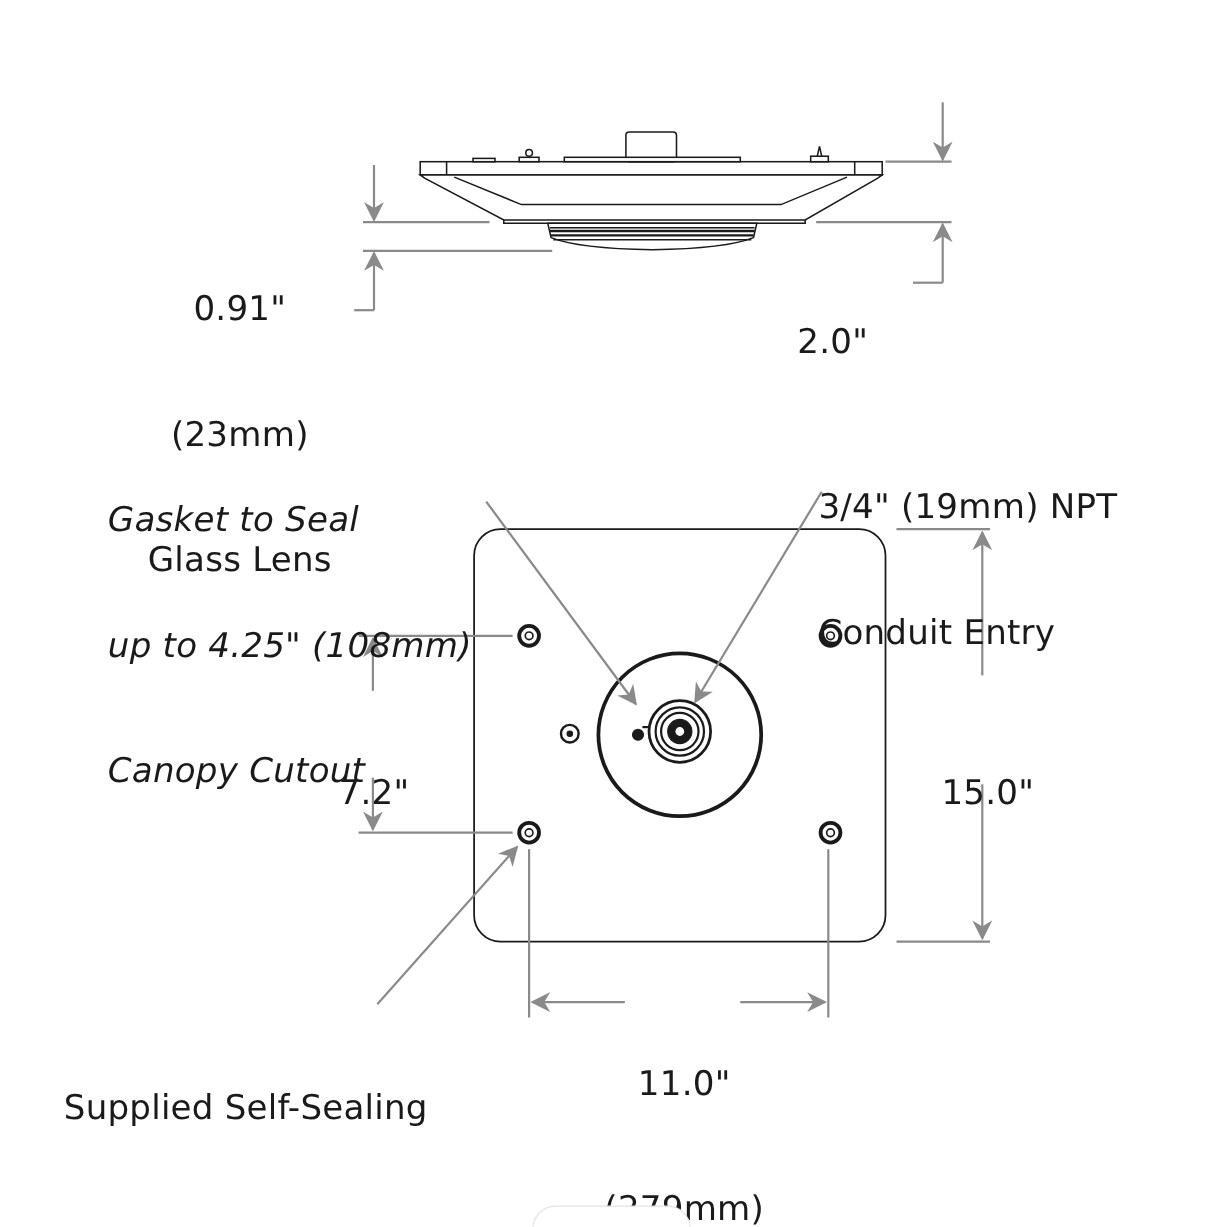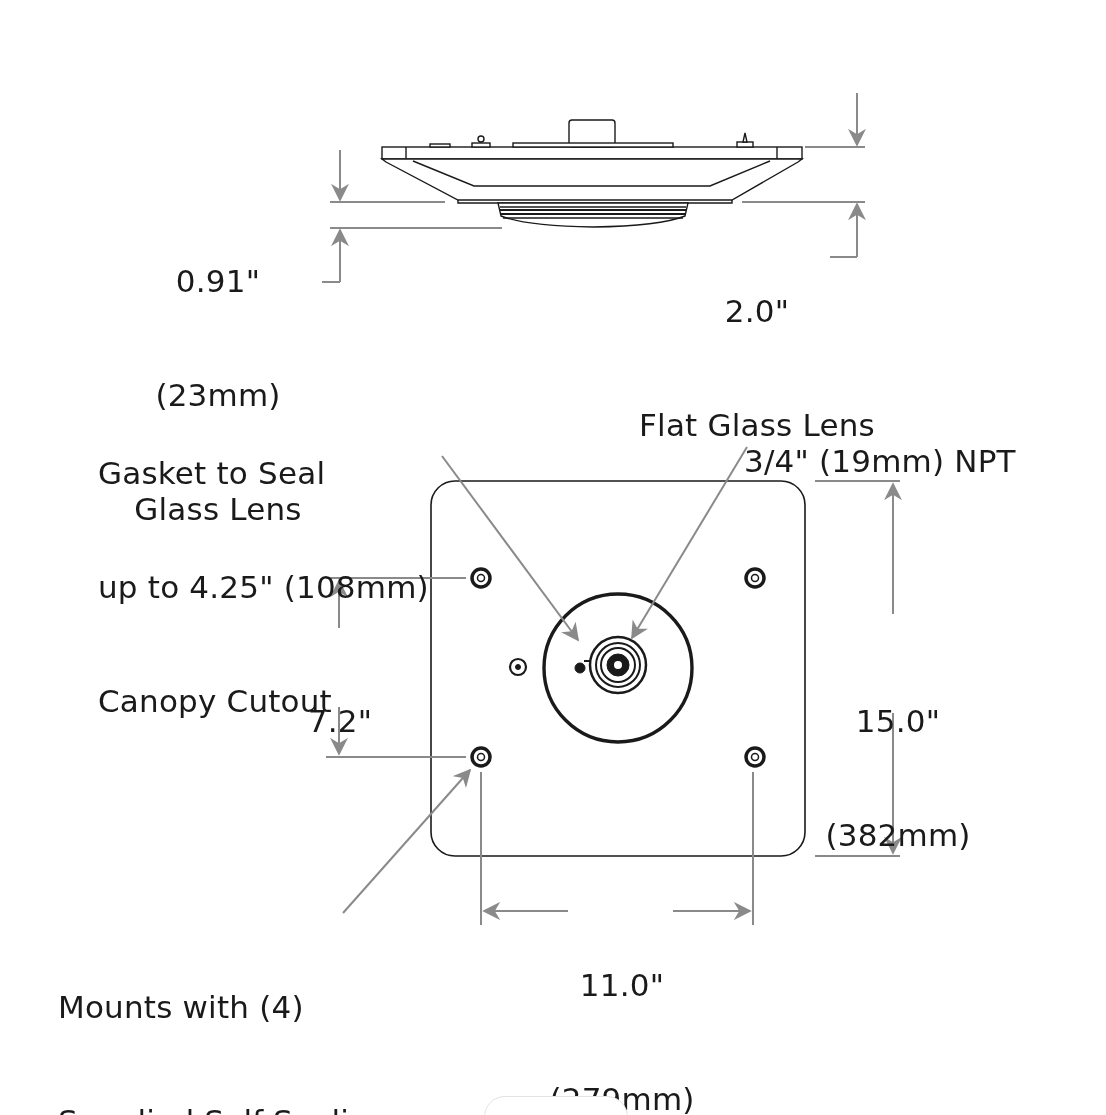--- a/index.html
+++ b/index.html
@@ -132,7 +132,6 @@
 
 <div class="lbl c" style="left:612px; top:216px; width:290px;">
   <div>2.0"</div>
-  <div>Flat Glass Lens</div>
 </div>
 
 <div class="lbl" style="left:98px; top:378px;">

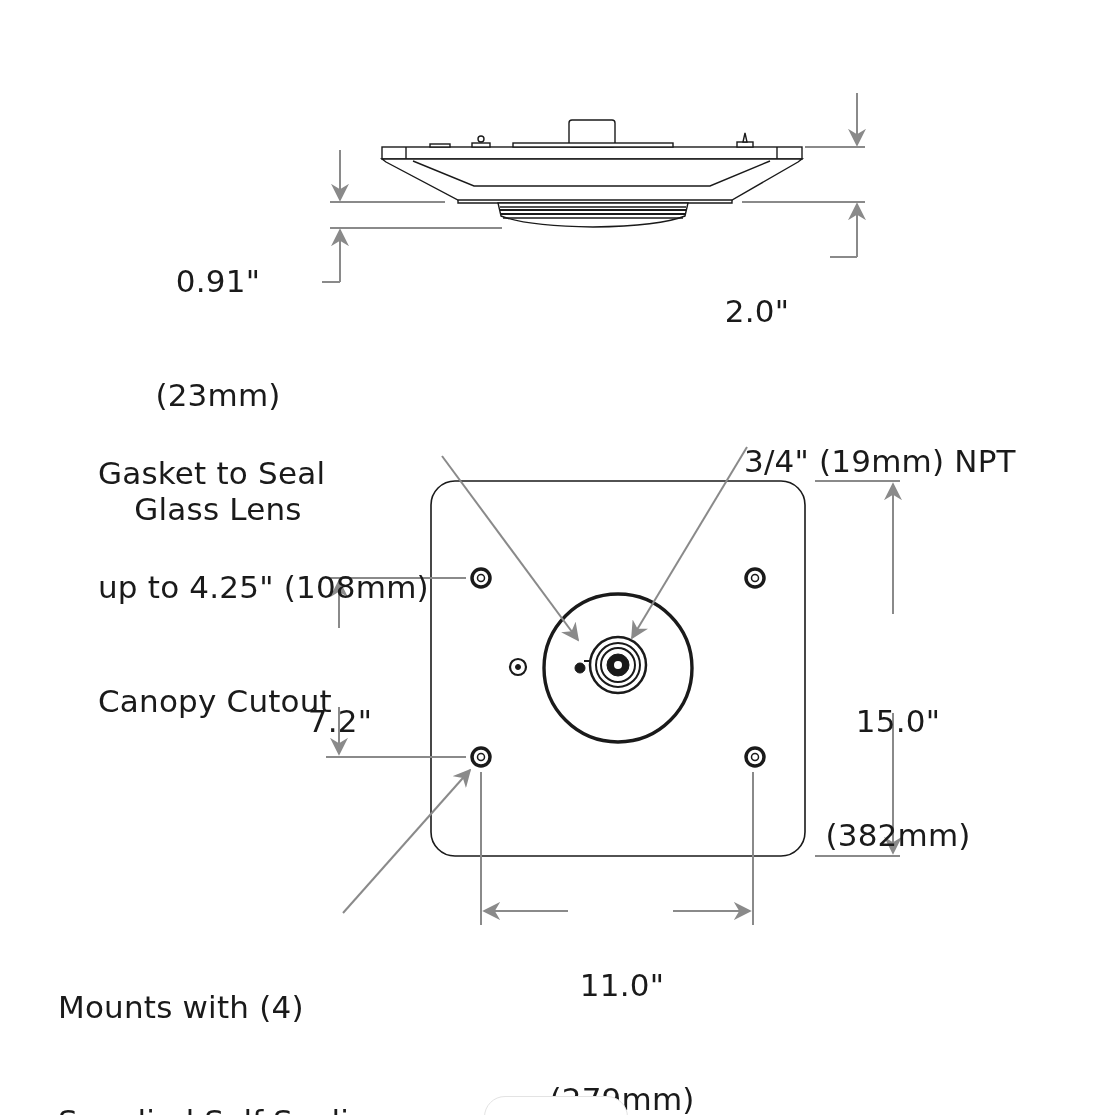--- a/index.html
+++ b/index.html
@@ -134,7 +134,7 @@
   <div>2.0"</div>
 </div>
 
-<div class="lbl" style="left:98px; top:378px;">
+<div class="lbl" style="left:98px; top:378px;font-style:italic;">
   <div>Gasket to Seal</div>
   <div>up to 4.25" (108mm)</div>
   <div>Canopy Cutout</div>

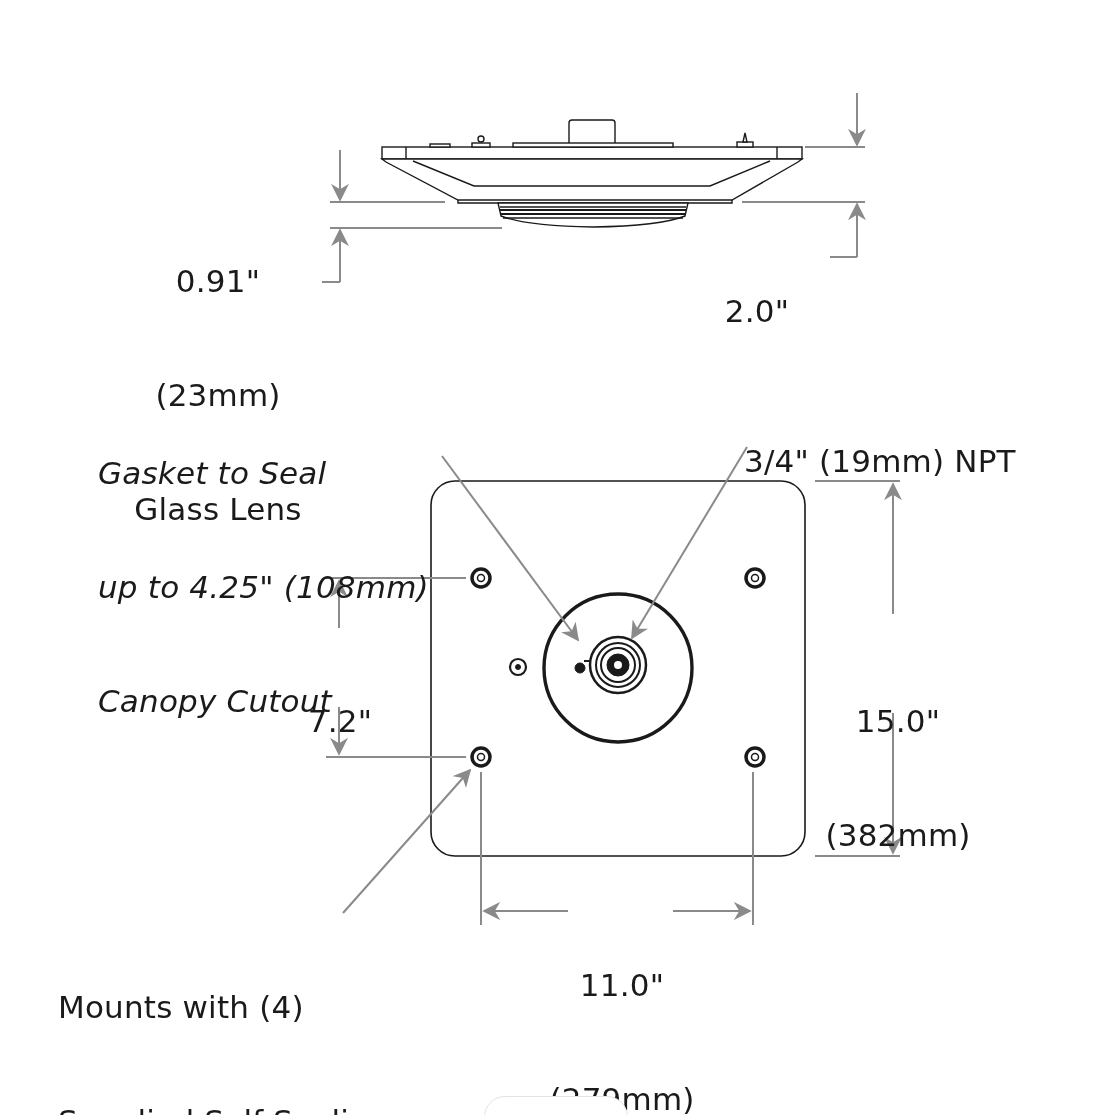--- a/index.html
+++ b/index.html
@@ -142,6 +142,7 @@
 
 <div class="lbl" style="left:744px; top:366px;">
   <div>3/4" (19mm) NPT</div>
+  <div>Conduit Entry</div>
 </div>
 
 <div class="lbl c" style="left:252px; top:626px; width:176px;">

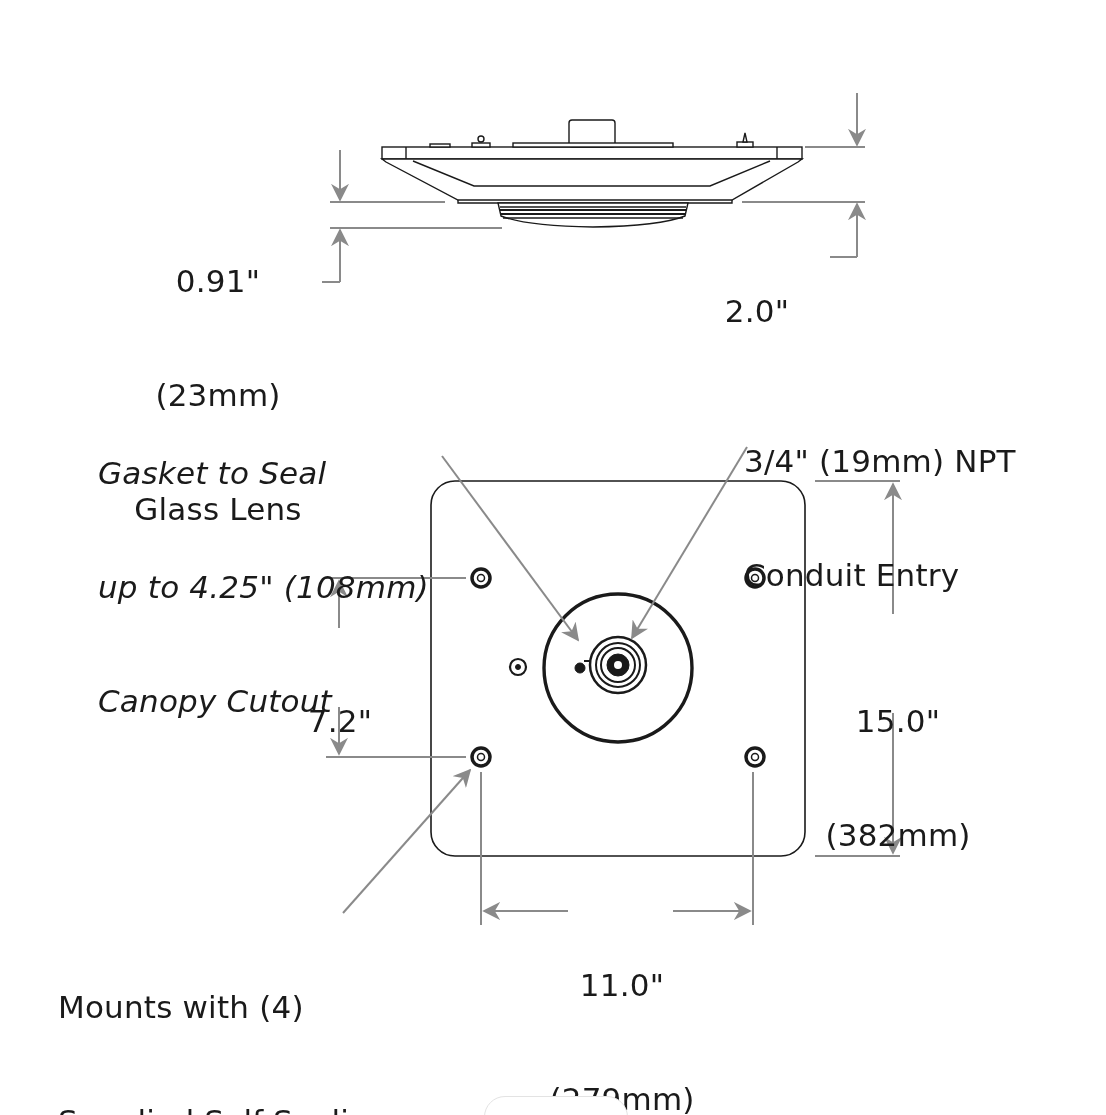--- a/index.html
+++ b/index.html
@@ -151,7 +151,6 @@
 
 <div class="lbl c" style="left:808px; top:626px; width:180px;">
   <div>15.0"</div>
-  <div>(382mm)</div>
 </div>
 
 <div class="lbl c" style="left:532px; top:890px; width:180px;">

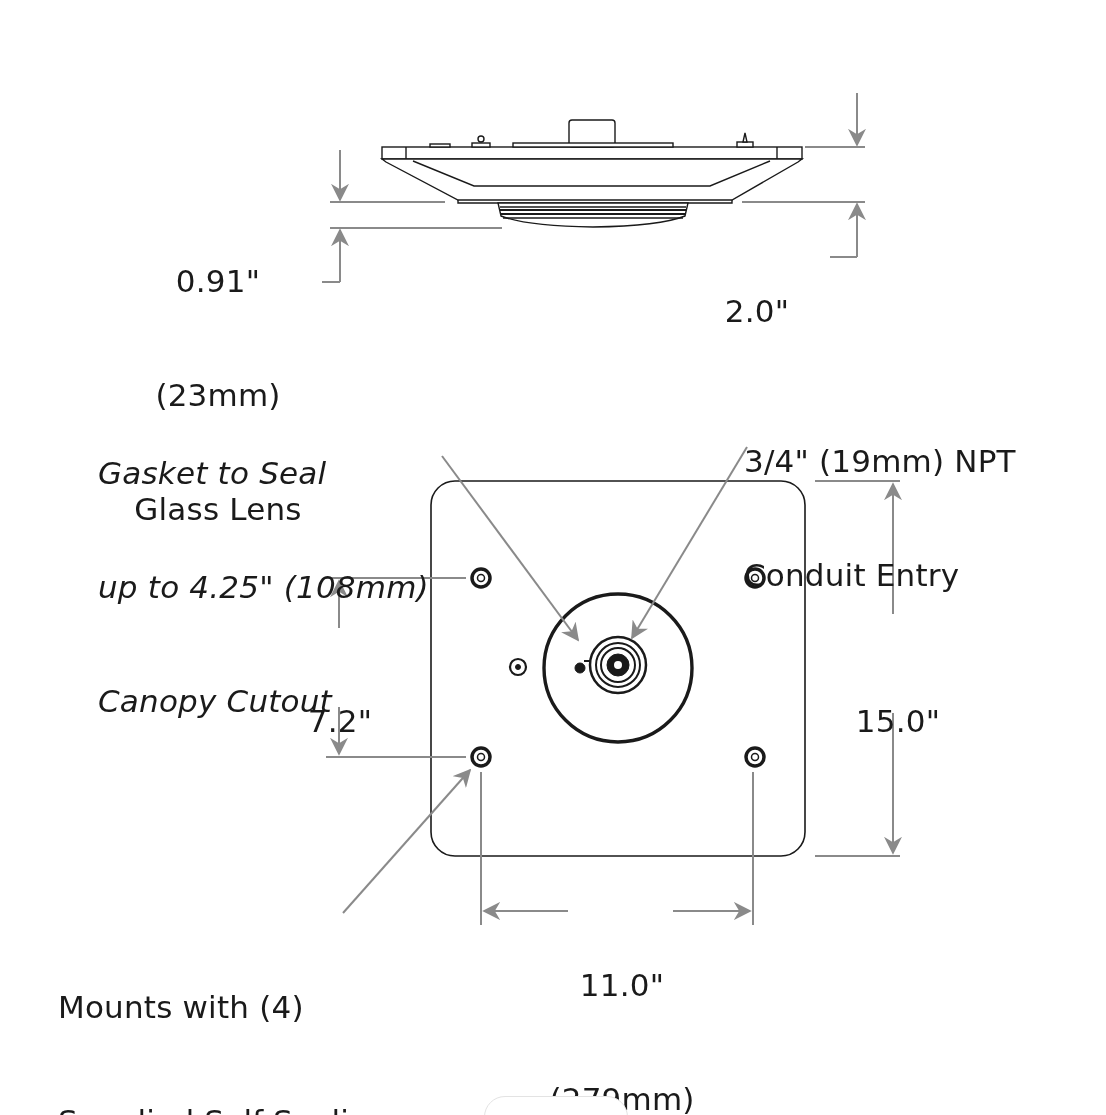--- a/index.html
+++ b/index.html
@@ -159,7 +159,6 @@
 </div>
 
 <div class="lbl" style="left:58px; top:912px;">
-  <div>Mounts with (4)</div>
   <div>Supplied Self-Sealing</div>
   
 </div>

